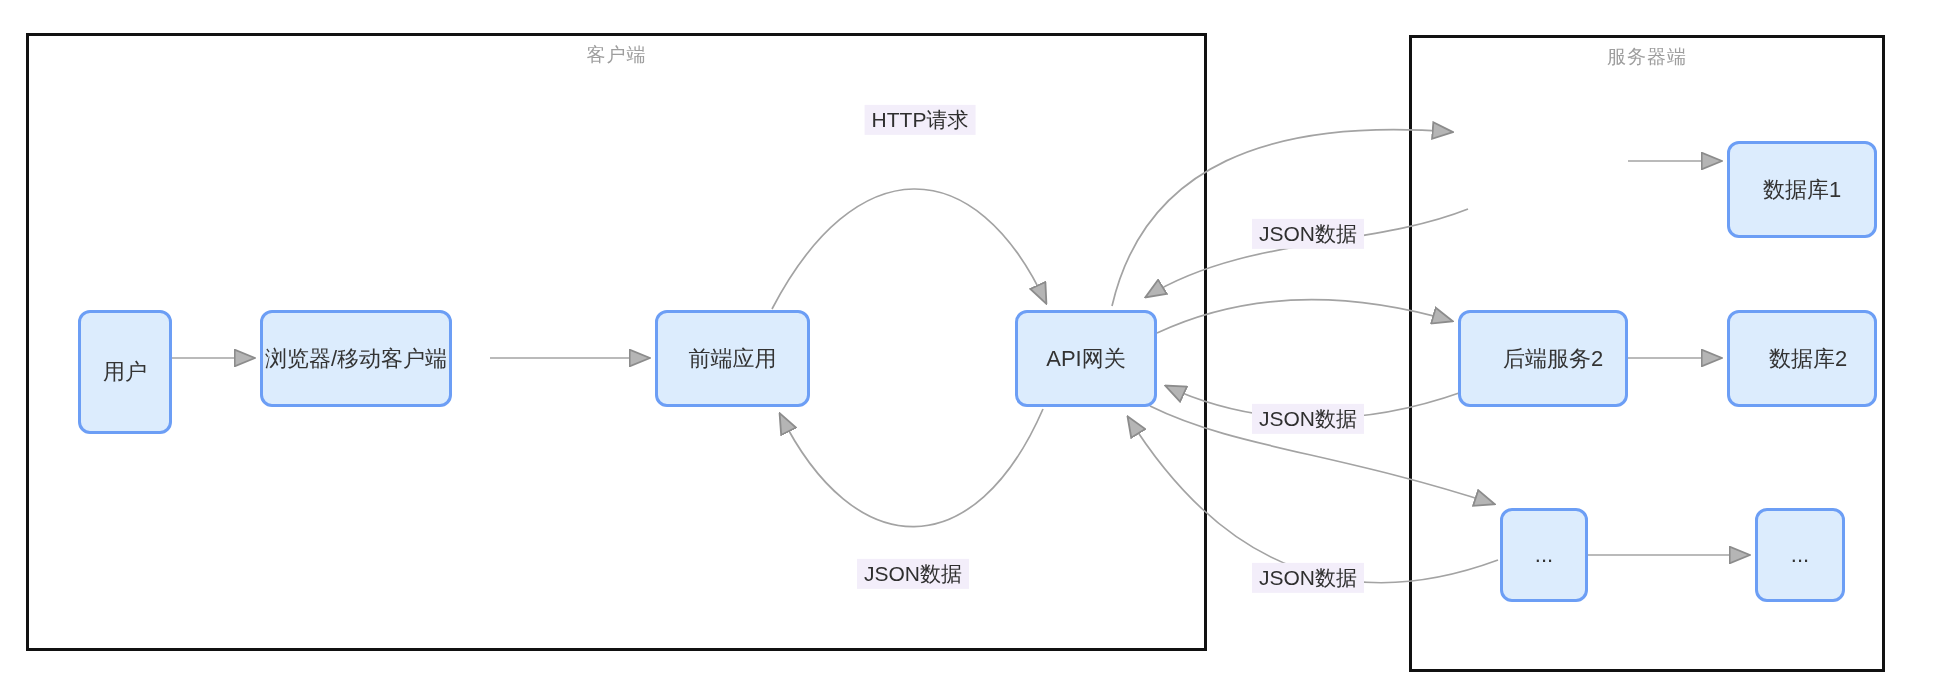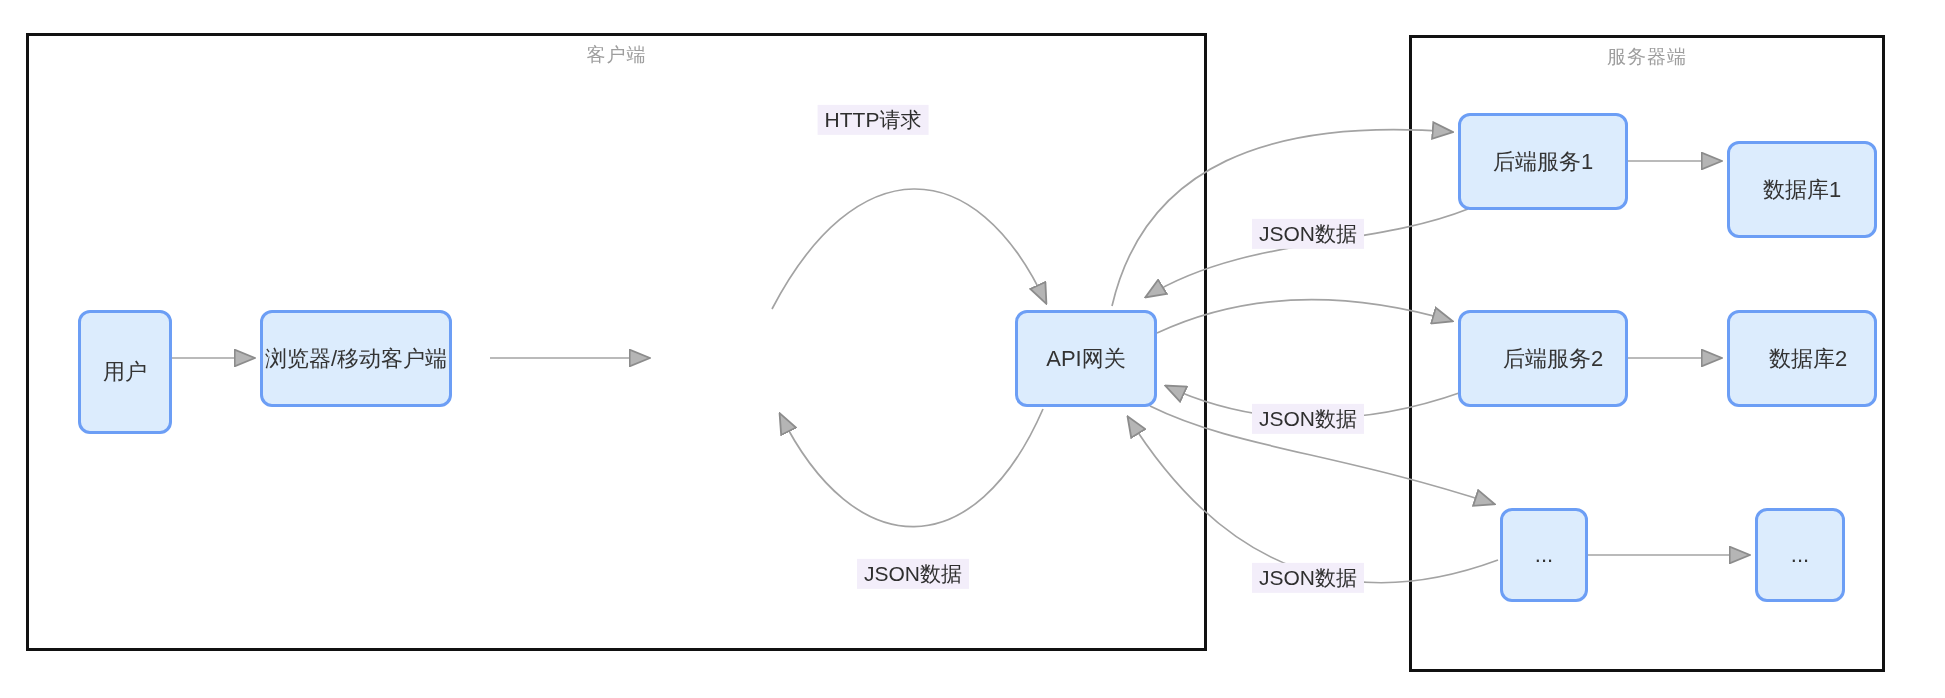--- a/index.html
+++ b/index.html
@@ -86,7 +86,7 @@
     <span>...</span>
   </div>
 
-  <div class="edge-label" style="left:873px;top:120px;">HTTP请求</div>
+  <div class="edge-label" style="left:920px;top:120px;">HTTP请求</div>
   <div class="edge-label" style="left:913px;top:574px;">JSON数据</div>
   <div class="edge-label" style="left:1308px;top:234px;">JSON数据</div>
   <div class="edge-label" style="left:1308px;top:419px;">JSON数据</div>

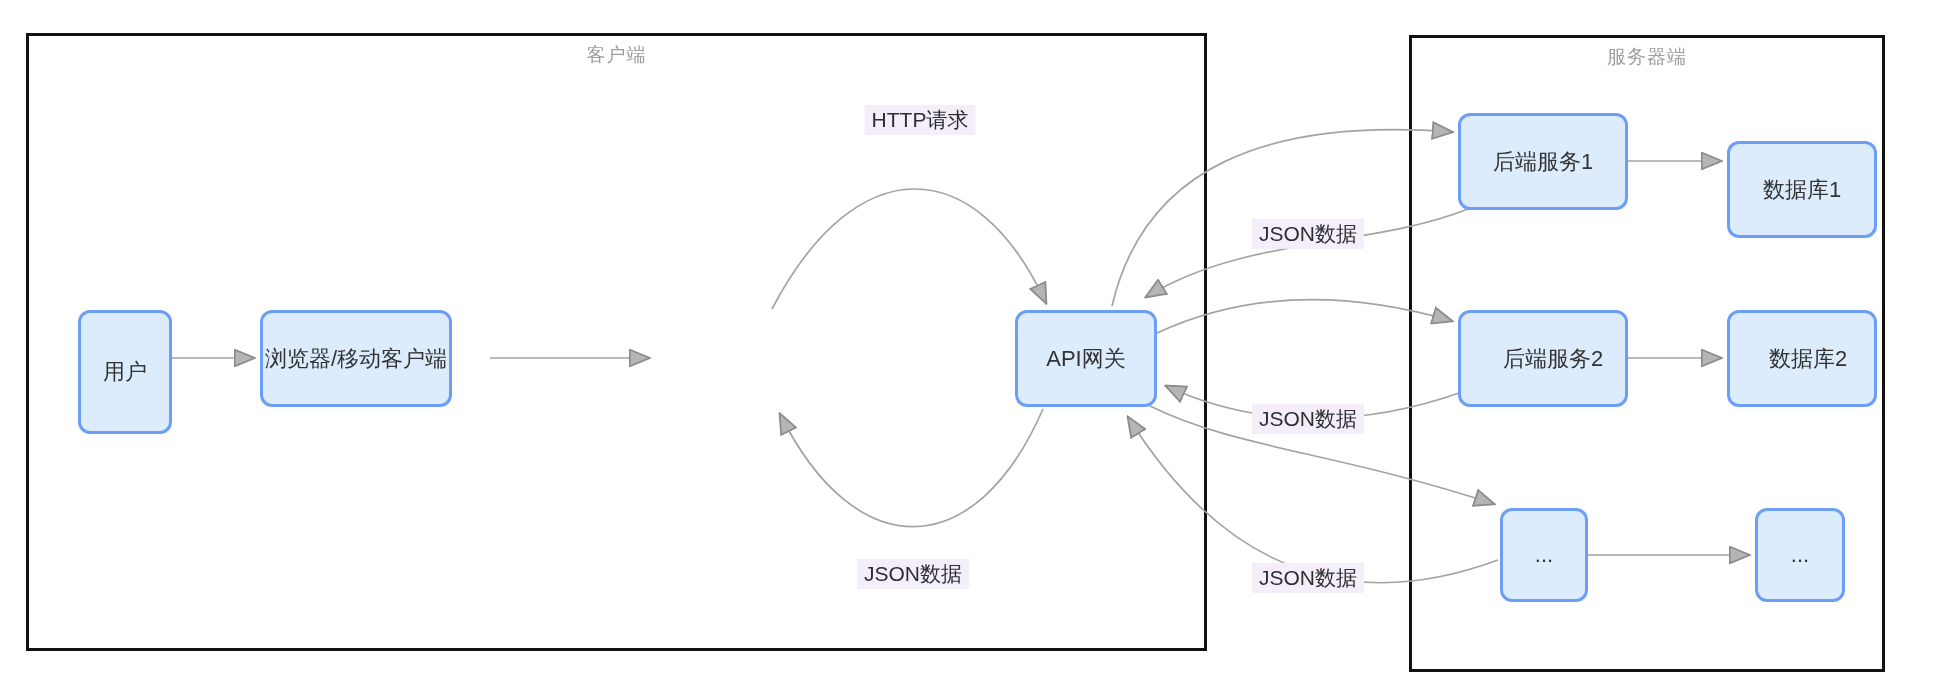--- a/index.html
+++ b/index.html
@@ -67,9 +67,6 @@
   <div class="node" style="left:1015px;top:310px;width:142px;height:97px;">
     <span>API网关</span>
   </div>
-  <div class="node" style="left:1458px;top:113px;width:170px;height:97px;">
-    <span>后端服务1</span>
-  </div>
   <div class="node" style="left:1727px;top:113px;width:150px;height:97px;margin-top:28px;">
     <span>数据库1</span>
   </div>

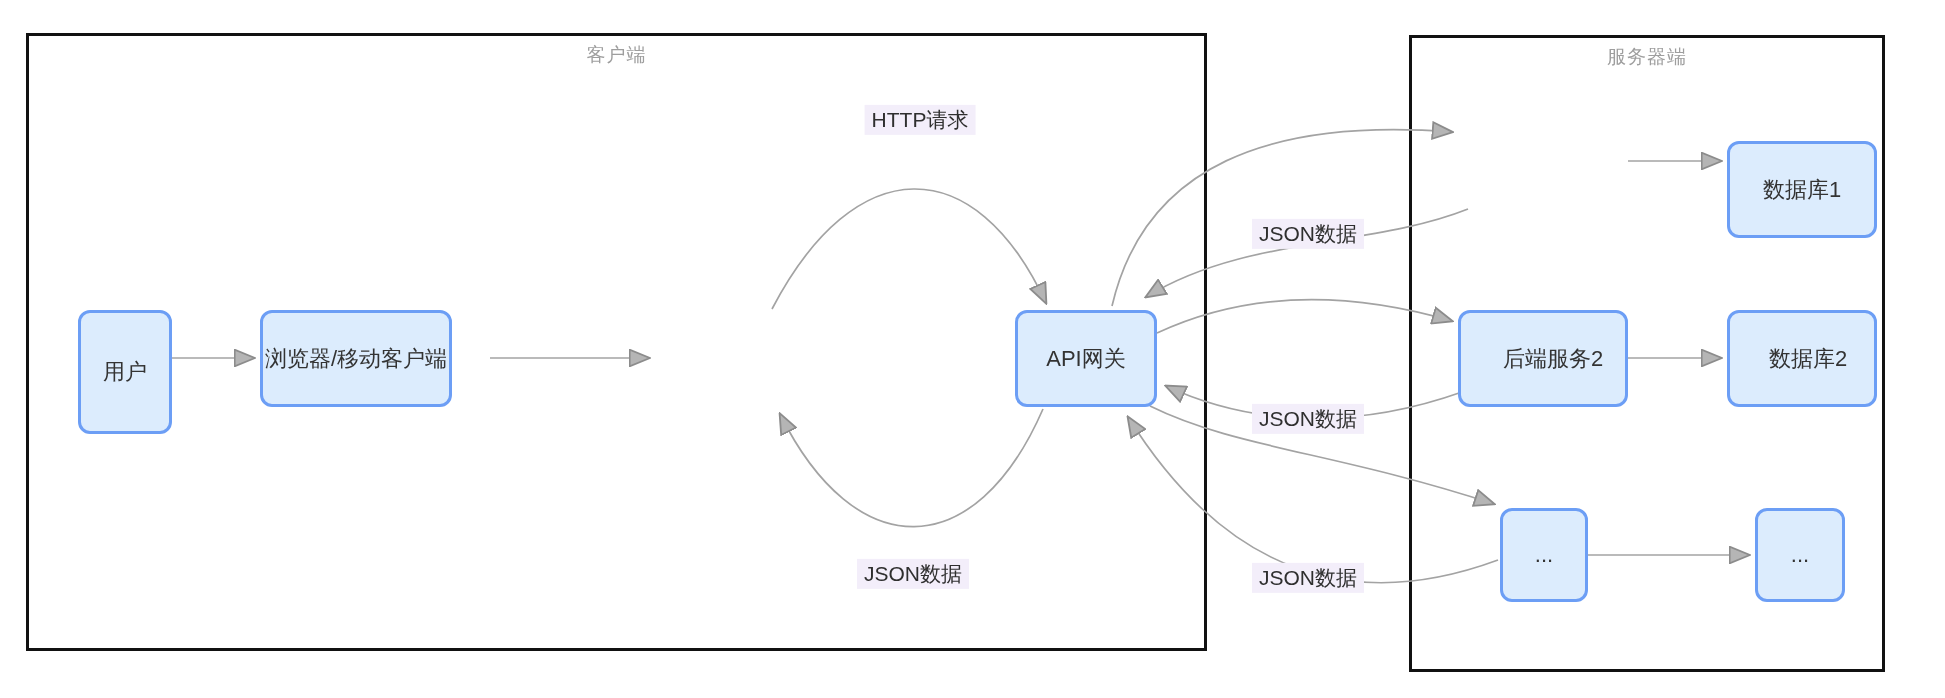--- a/index.html
+++ b/index.html
@@ -64,6 +64,9 @@
   <div class="node" style="left:260px;top:310px;width:192px;height:97px;">
     <span>浏览器/移动客户端</span>
   </div>
+  <div class="node" style="left:655px;top:310px;width:155px;height:97px;">
+    <span>前端应用</span>
+  </div>
   <div class="node" style="left:1015px;top:310px;width:142px;height:97px;">
     <span>API网关</span>
   </div>

